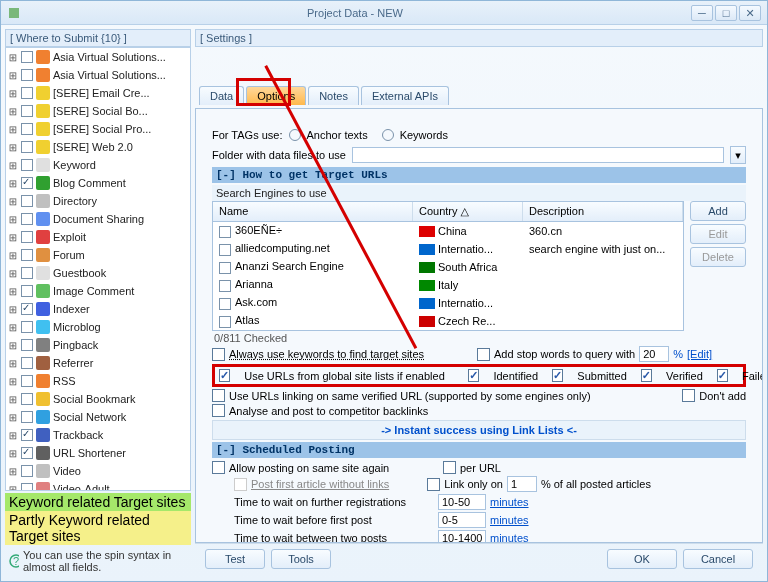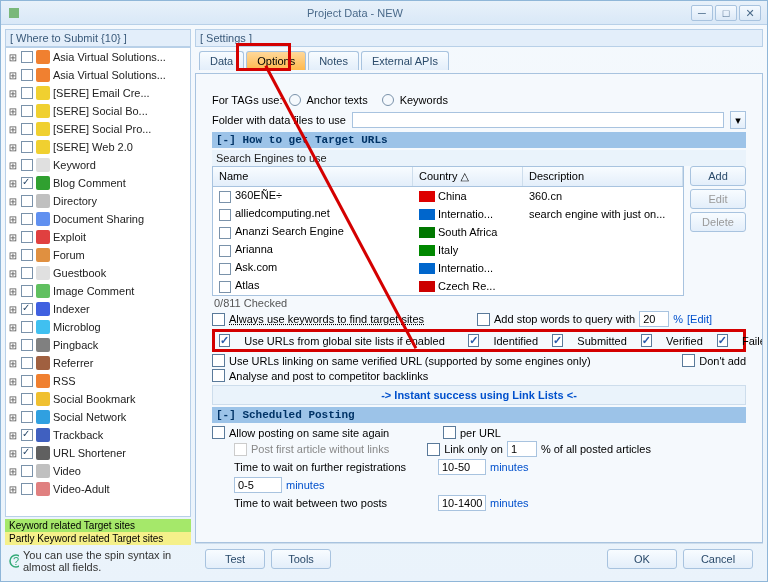--- a/index.html
+++ b/index.html
@@ -25,7 +25,7 @@
 .lg-pink { background: #f8c8c8; }
 .hint { display: flex; align-items: center; gap: 4px; padding: 4px; color: #333; }
 .right { flex: 1; display: flex; flex-direction: column; overflow: hidden; }
-.tabs { display: flex; align-items: center; height: 26px; padding-left: 4px; }
+.tabs { display: flex; align-items: center; height: 26px; padding-left: 4px; margin-top: 35px; }
 .tab { padding: 3px 10px; border: 1px solid #a8c3df; border-bottom: none; background: linear-gradient(#f8fcff,#e3eefa); margin-right: 2px; border-radius: 3px 3px 0 0; cursor: pointer; color: #2a4a6a; }
 .tab.active { background: linear-gradient(#ffd89a,#ffb94d); color: #000; }
 .tab-highlight { position: absolute; border: 3px solid #d40000; pointer-events: none; }

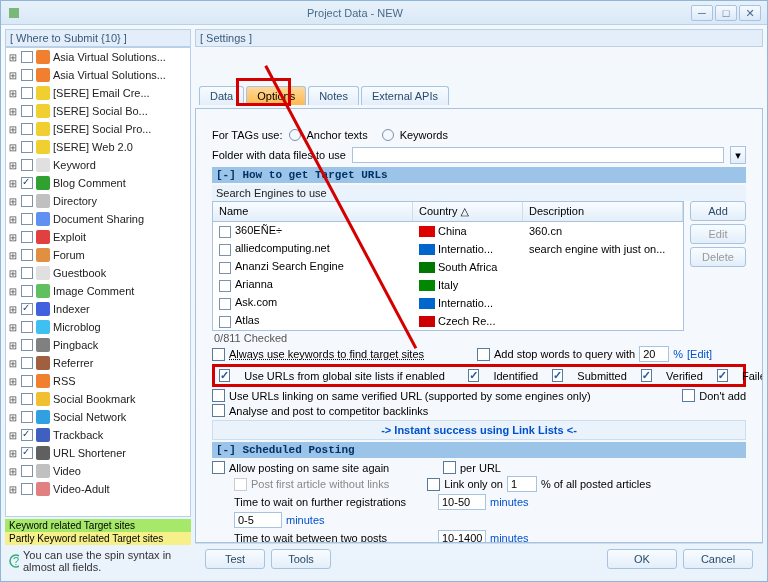--- a/index.html
+++ b/index.html
@@ -46,7 +46,7 @@
 .checkline { display: flex; align-items: center; gap: 4px; padding: 1px 0; }
 .cbox { width: 13px; height: 13px; border: 1px solid #5a7a9a; background: #fff; display: inline-flex; align-items: center; justify-content: center; }
 .cbox.on::after { content: "✓"; color: #2a5aaa; font-size: 11px; font-weight: bold; }
-.link { color: #0050cc; cursor: pointer; }
+.link { color: #0050cc; text-decoration: underline; cursor: pointer; }
 .num { width: 48px; border: 1px solid #a8c3df; padding: 1px 3px; background: #fff; }
 .spin { width: 30px; border: 1px solid #a8c3df; padding: 1px 3px; background: #fff; }
 .center-link { text-align: center; color: #0050cc; font-weight: bold; padding: 3px; background: #eaf3fb; border: 1px solid #cdddec; margin: 2px 0; }

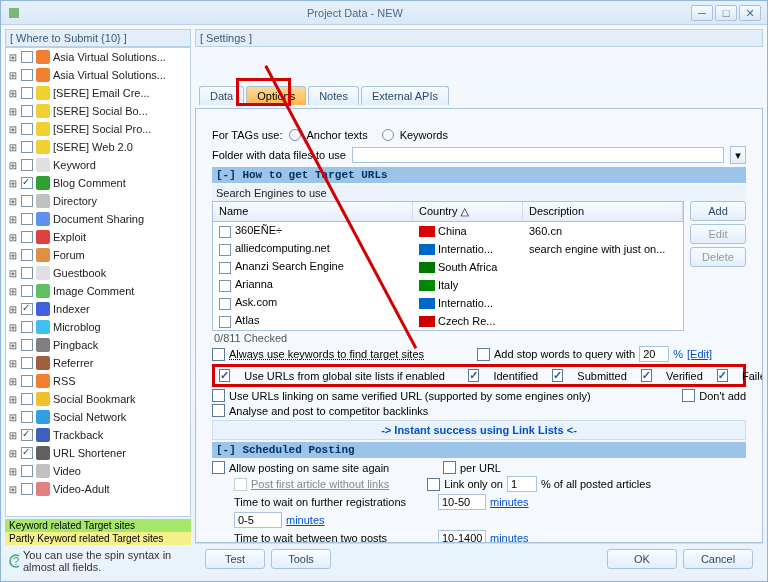--- a/index.html
+++ b/index.html
@@ -19,7 +19,7 @@
 .tree-row .icn { width: 14px; height: 14px; display: inline-block; }
 .tree-row .lbl { flex: 1; white-space: nowrap; overflow: hidden; text-overflow: ellipsis; color: #222; }
 .legend { margin-top: 2px; }
-.legend-row { padding: 1px 4px; font-size: 10px; }
+.legend-row { padding: 1px 4px; font-size: 14px; }
 .lg-green { background: #a5e86a; }
 .lg-yellow { background: #f5f08a; }
 .lg-pink { background: #f8c8c8; }

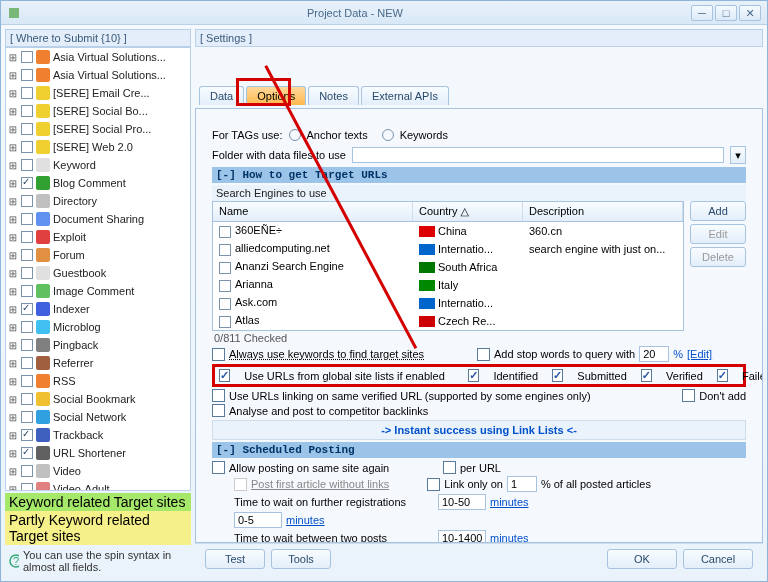--- a/index.html
+++ b/index.html
@@ -375,6 +375,7 @@
           <span class="link">minutes</span>
         </div>
         <div class="checkline" style="padding-left:22px">
+          <span style="width:200px">Time to wait before first post</span>
           <input class="num" value="0-5" style="">
           <span class="link">minutes</span>
         </div>

